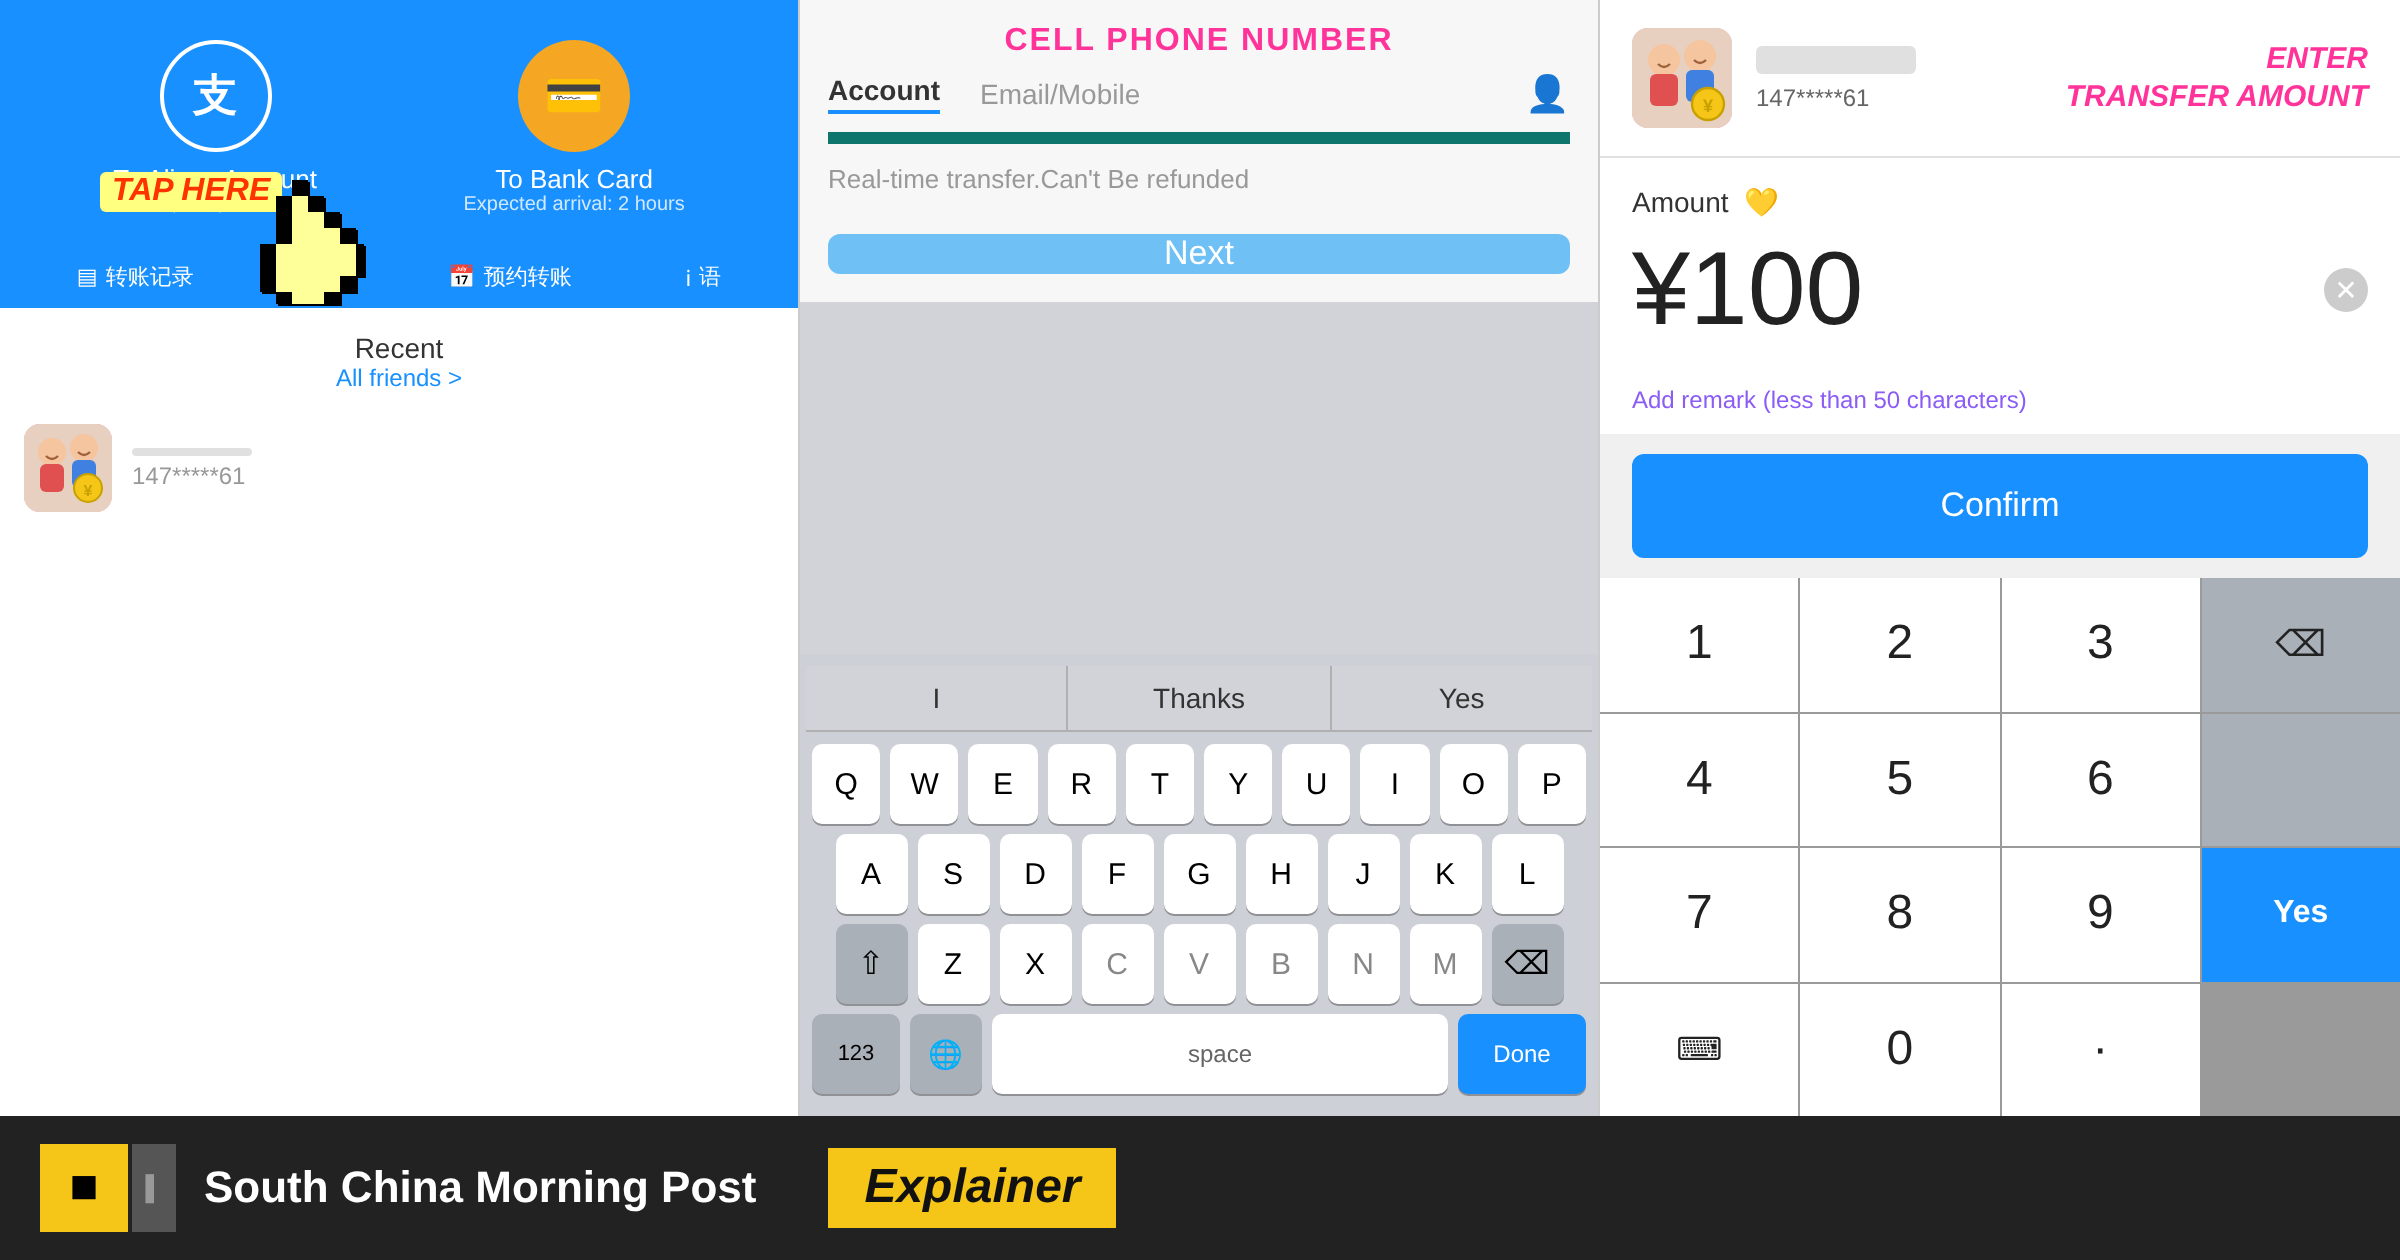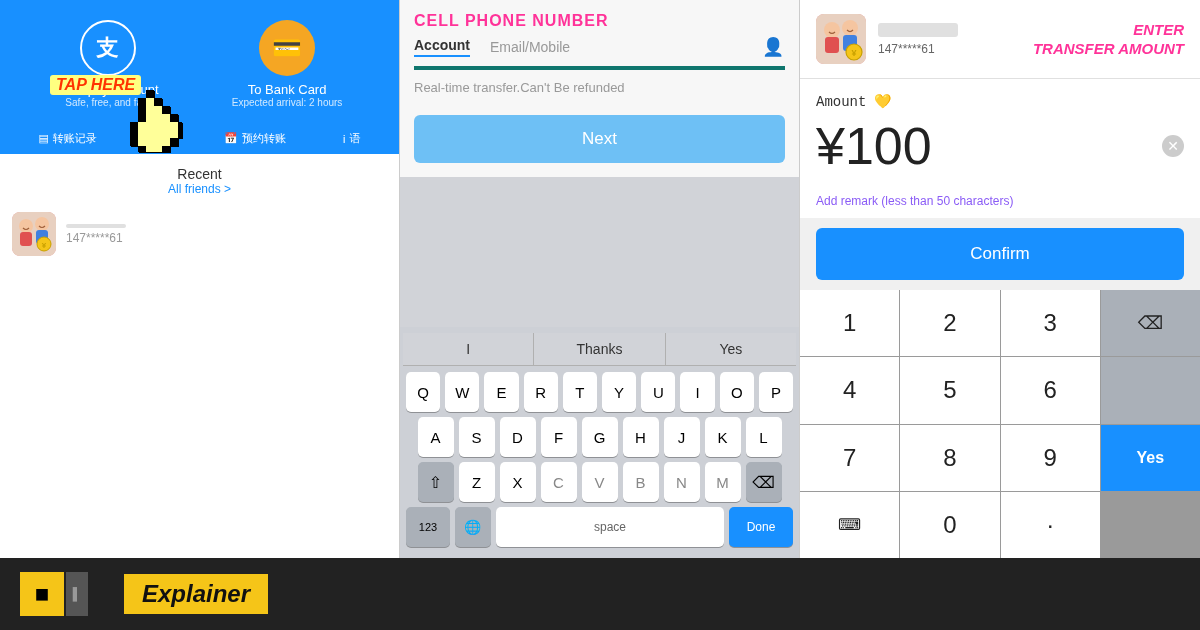--- a/index.html
+++ b/index.html
@@ -163,7 +163,7 @@
       color: #ff3399;
       font-weight: 900;
       font-size: 16px;
-      text-align: left;
+      text-align: center;
       letter-spacing: 1px;
       margin-bottom: 6px;
     }

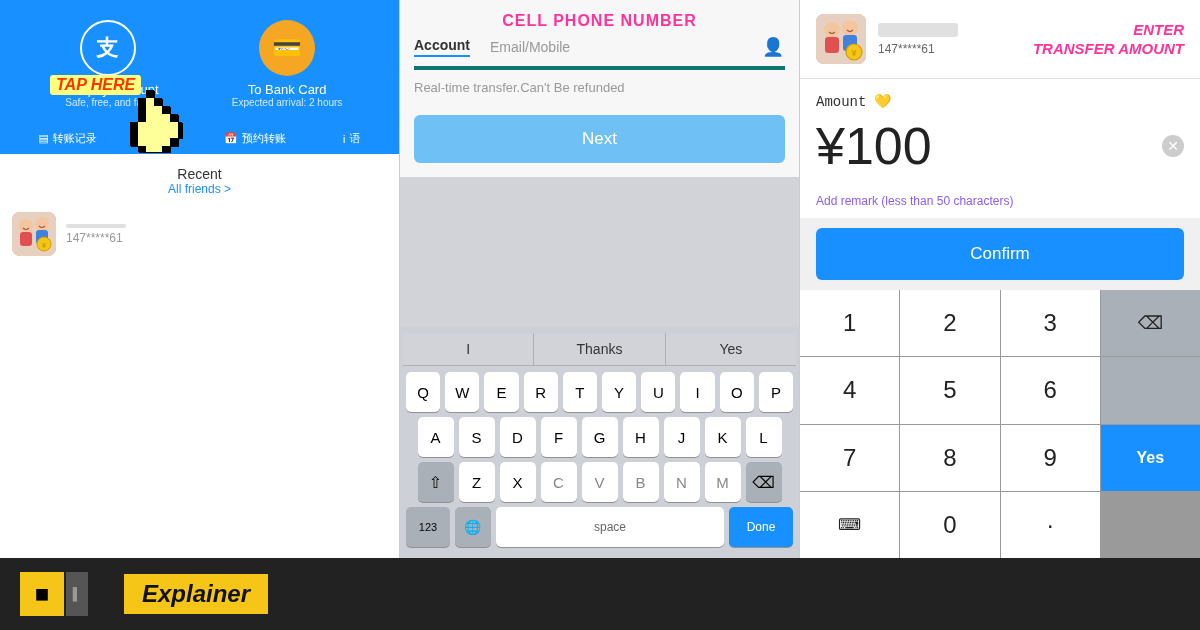--- a/index.html
+++ b/index.html
@@ -172,7 +172,7 @@
       display: flex;
       gap: 20px;
       align-items: center;
-      border-bottom: 4px solid #0f766e;
+      border-bottom: 6px solid #0f766e;
       padding-bottom: 8px;
     }
 

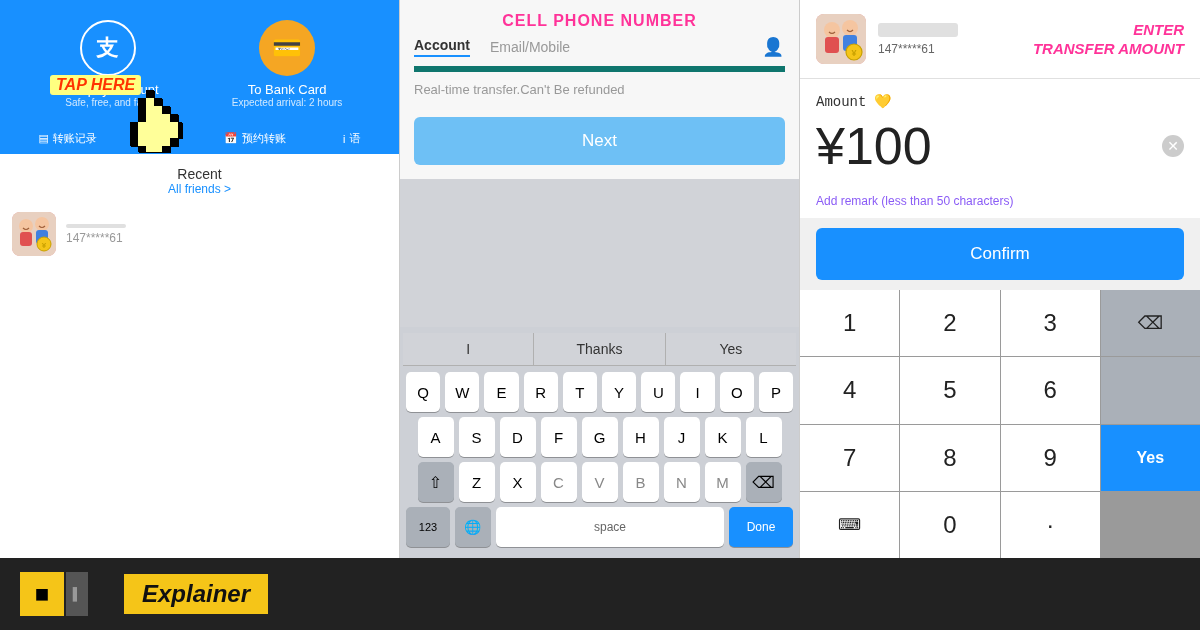--- a/index.html
+++ b/index.html
@@ -494,7 +494,7 @@
     .yellow-bg-tap {
       position: absolute;
       left: 50px;
-      top: 75px;
+      top: 86px;
       background: #ffff80;
       border-radius: 3px;
       padding: 1px 6px;

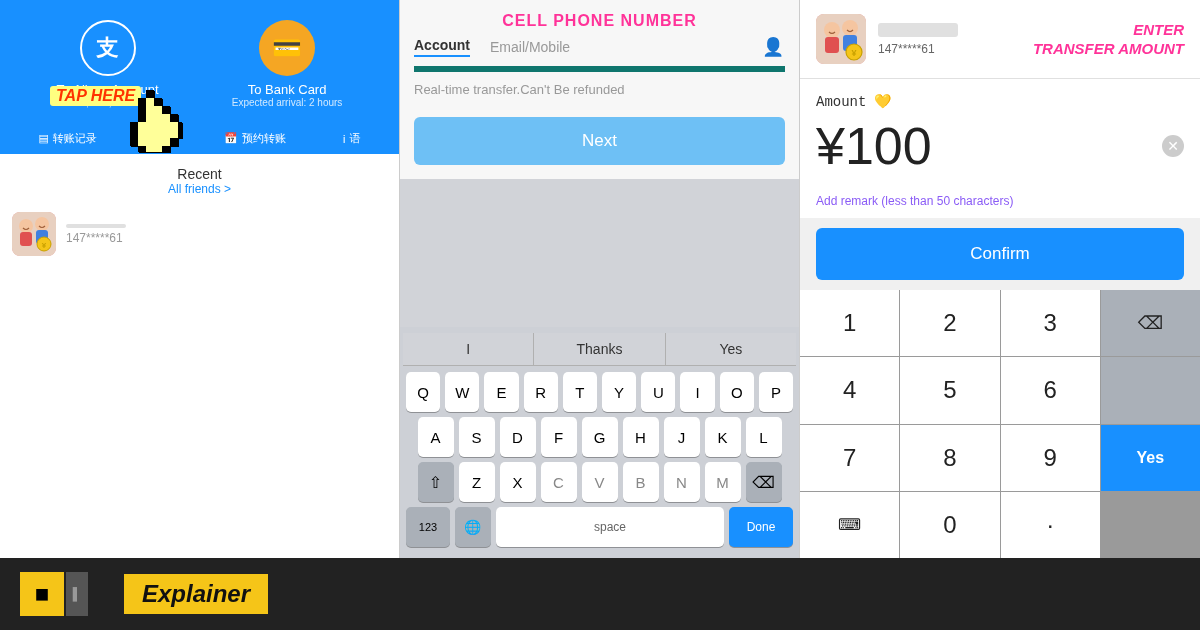--- a/index.html
+++ b/index.html
@@ -354,7 +354,6 @@
       align-items: center;
       gap: 8px;
       margin-bottom: 6px;
-      font-family: Liberation Mono, monospace;
     }
 
     .amount-label {

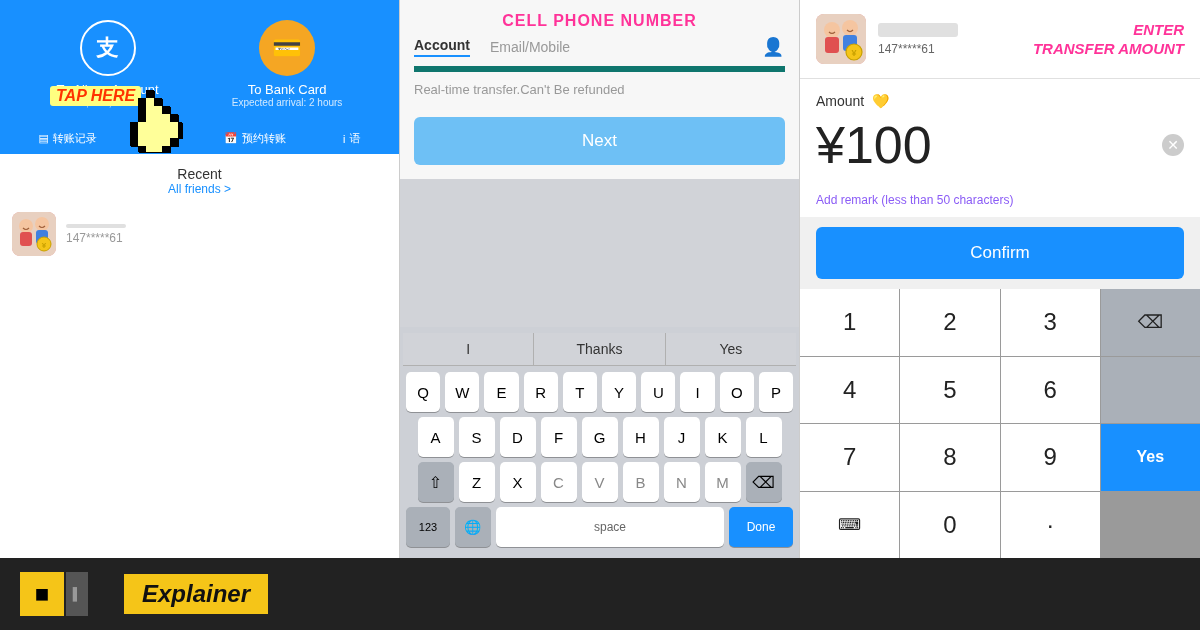--- a/index.html
+++ b/index.html
@@ -213,7 +213,7 @@
       border: none;
       border-radius: 6px;
       width: 100%;
-      padding: 14px;
+      padding: 0;
       font-size: 17px;
       text-align: center;
       cursor: pointer;

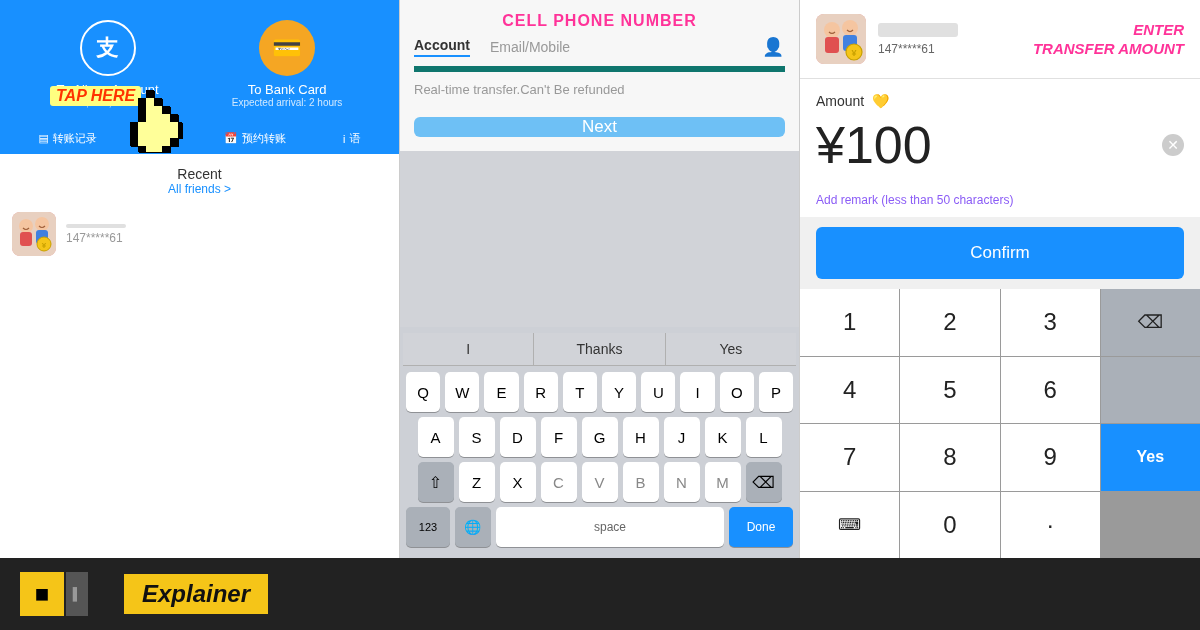--- a/index.html
+++ b/index.html
@@ -756,6 +756,7 @@
       <div style="width:44px; height:44px; background:#f5c518; display:flex; align-items:center; justify-content:center; font-size:24px;">■</div>
       <div style="width:22px; height:44px; background:#555; display:flex; align-items:center; justify-content:center; margin-left:2px; font-size:12px; color:#999;">▌</div>
     </div>
+    <span class="footer-brand-text" style="margin-left:12px;">South China Morning Post</span>
   </div>
   <span class="footer-explainer">Explainer</span>
 </div>

